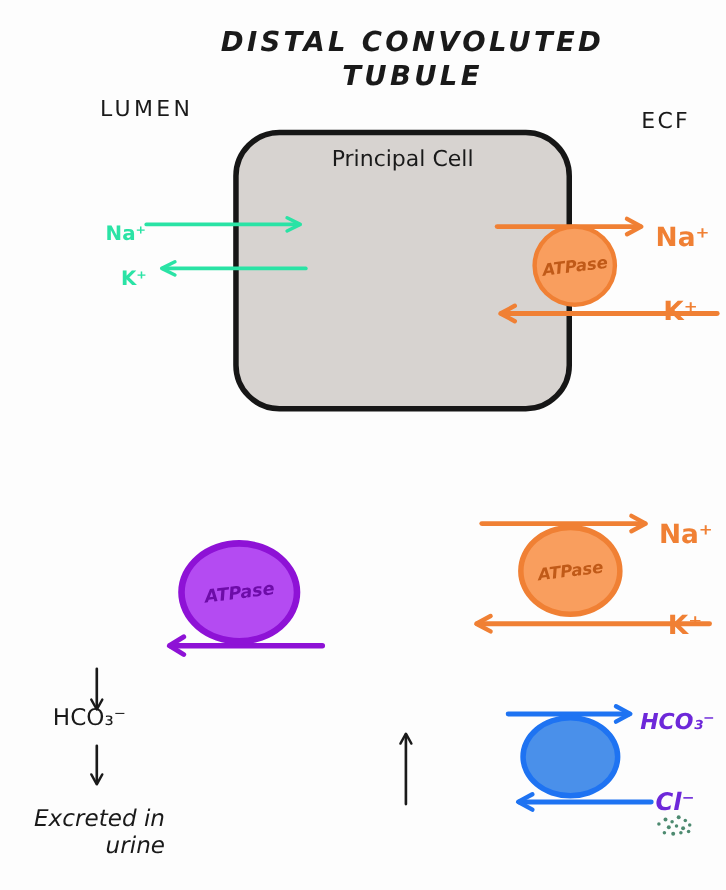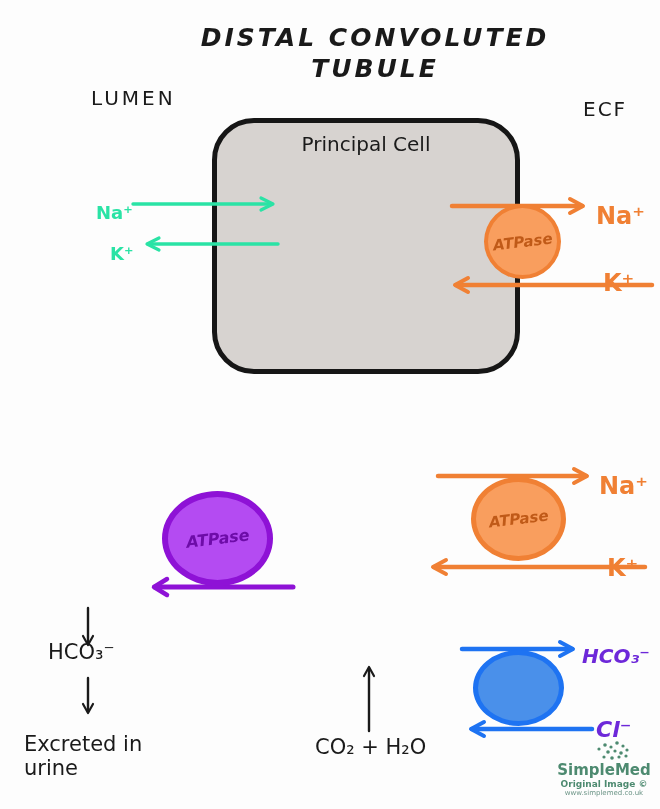--- a/index.html
+++ b/index.html
@@ -166,7 +166,7 @@
   <div class="ion ion-blue abs" style="left:596px;top:703px;font-size:22px;">Cl⁻</div>
 
   <div class="chem" style="left:48px;top:640px;">HCO₃⁻</div>
-  <div class="chem pre" style="left:24px;top:732px;width:150px;text-align:left;">Excreted in
+  <div class="chem pre" style="left:0;top:732px;width:150px;text-align:right;font-style:italic;">Excreted in
 urine</div>
 
   <div class="chem" style="left:315px;top:735px;">CO₂ + H₂O</div>

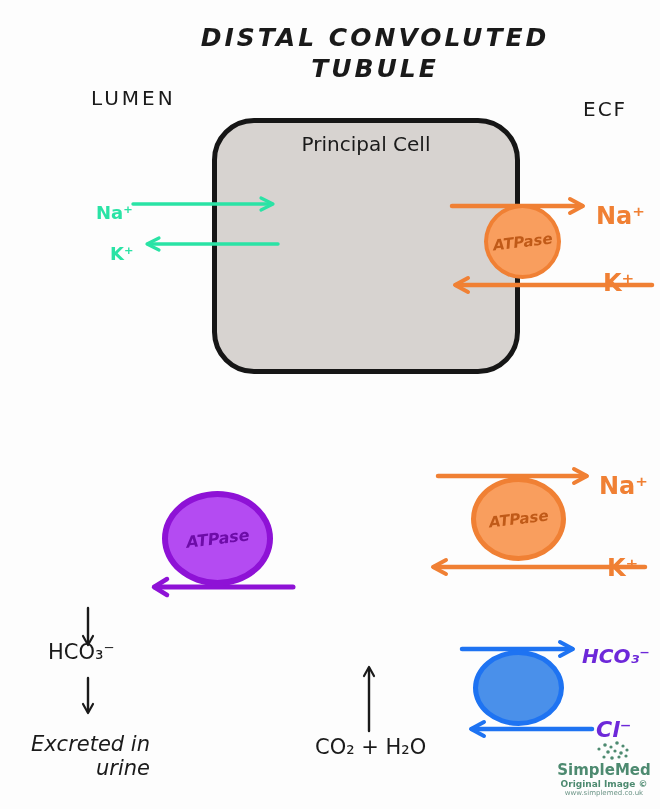--- a/index.html
+++ b/index.html
@@ -169,7 +169,6 @@
   <div class="chem pre" style="left:0;top:732px;width:150px;text-align:right;font-style:italic;">Excreted in
 urine</div>
 
-  <div class="chem" style="left:315px;top:735px;">CO₂ + H₂O</div>
 
   <div class="abs watermark">
     <div style="height:22px;"></div>

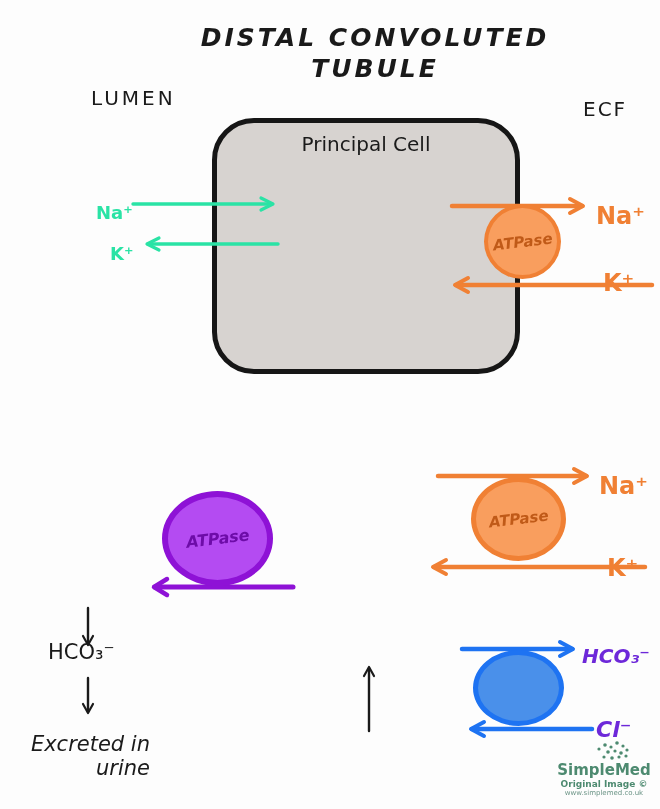--- a/index.html
+++ b/index.html
@@ -170,12 +170,6 @@
 urine</div>
 
 
-  <div class="abs watermark">
-    <div style="height:22px;"></div>
-    <div class="wm-brand">SimpleMed</div>
-    <div class="wm-sub">Original Image ©</div>
-    <div class="wm-url">www.simplemed.co.uk</div>
-  </div>
 
 </div>
 

